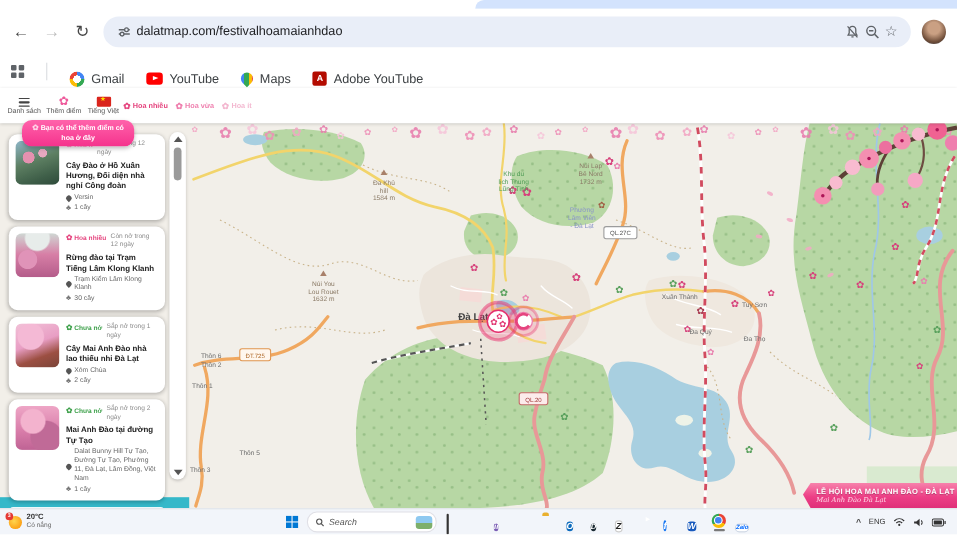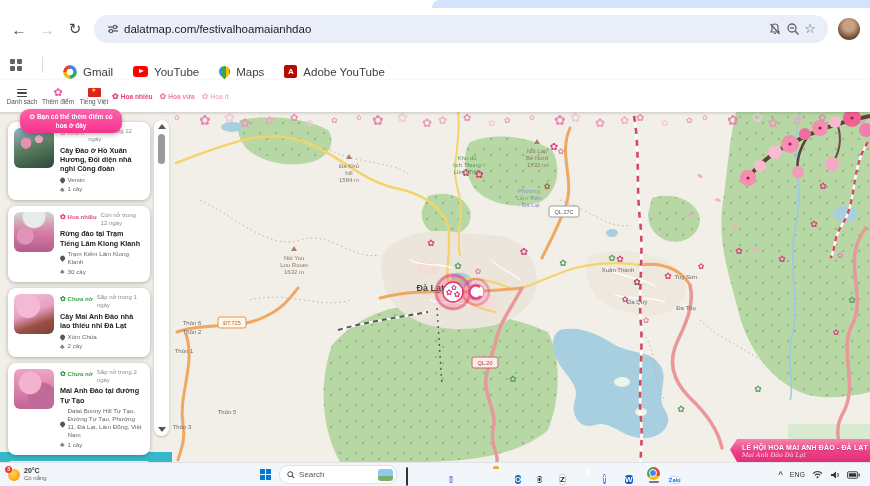--- a/index.html
+++ b/index.html
@@ -127,7 +127,7 @@
   .wtxt{display:flex;flex-direction:column;line-height:1.1;}
   .wtemp{font-size:7px;font-weight:bold;color:#333;}
   .wdesc{font-size:6px;color:#666;}
-  .tbcenter{display:flex;align-items:center;gap:8px;margin:2px auto;}
+  .tbcenter{display:flex;align-items:center;gap:8px;margin:2px auto;font-style:italic;}
   .winlogo{display:grid;grid-template-columns:5px 5px;grid-gap:1px;cursor:pointer;}
   .winlogo i{width:5px;height:5px;background:#0078d4;}
   .tsearch{width:106px;height:17px;background:#fff;border:1px solid #e0e0e6;border-radius:9px;

